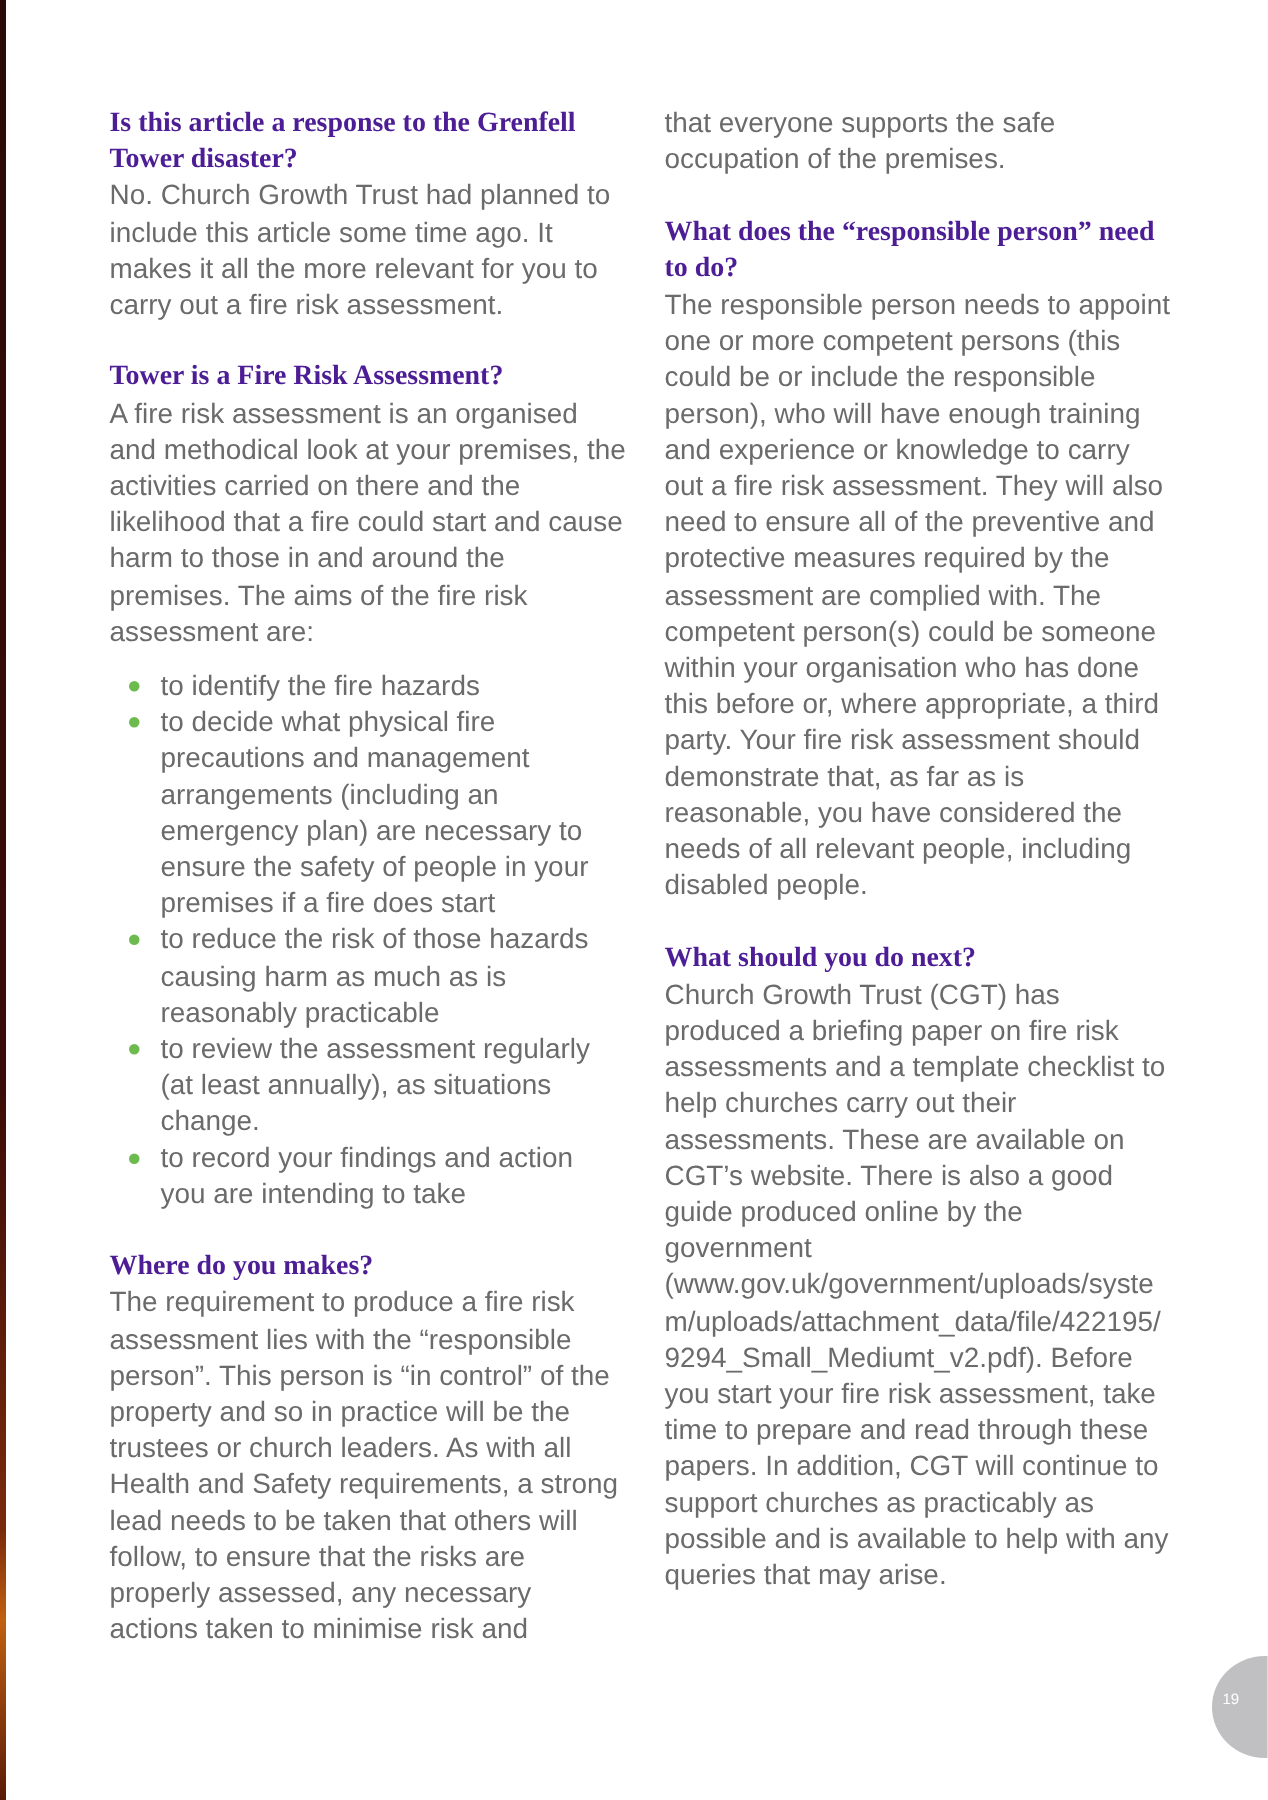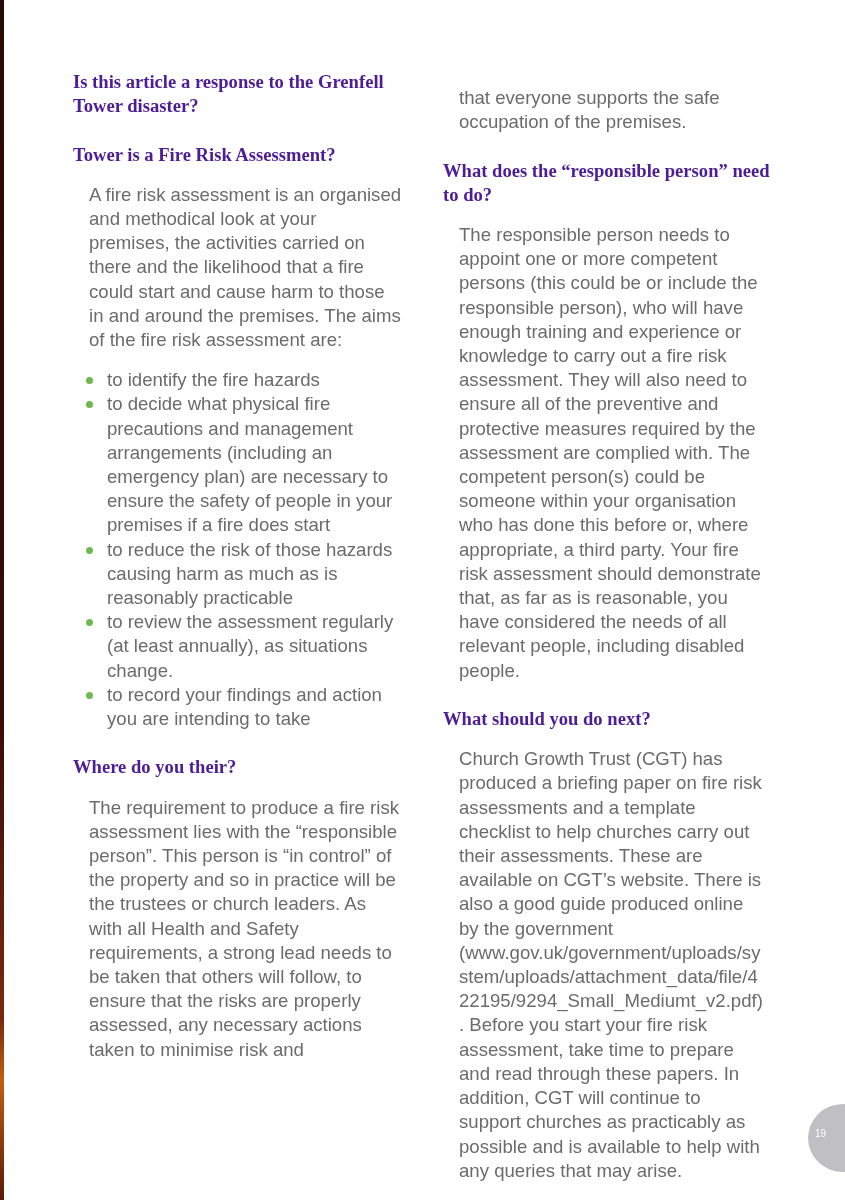--- a/index.html
+++ b/index.html
@@ -19,7 +19,7 @@
   .col.left { left: 73px; }
   .col.right { left: 443px; width: 340px; }
   .heading { color: #4c1d95; font-weight: bold; margin: 0; font-family: Liberation Serif, serif; }
-  .para { margin: 16px; }
+  .para { margin: 0; }
   .section { margin-bottom: 24.2px; }
   ul.bullets { list-style: none; margin: 12px; padding: 0; }
   ul.bullets li { position: relative; padding-left: 22px; }

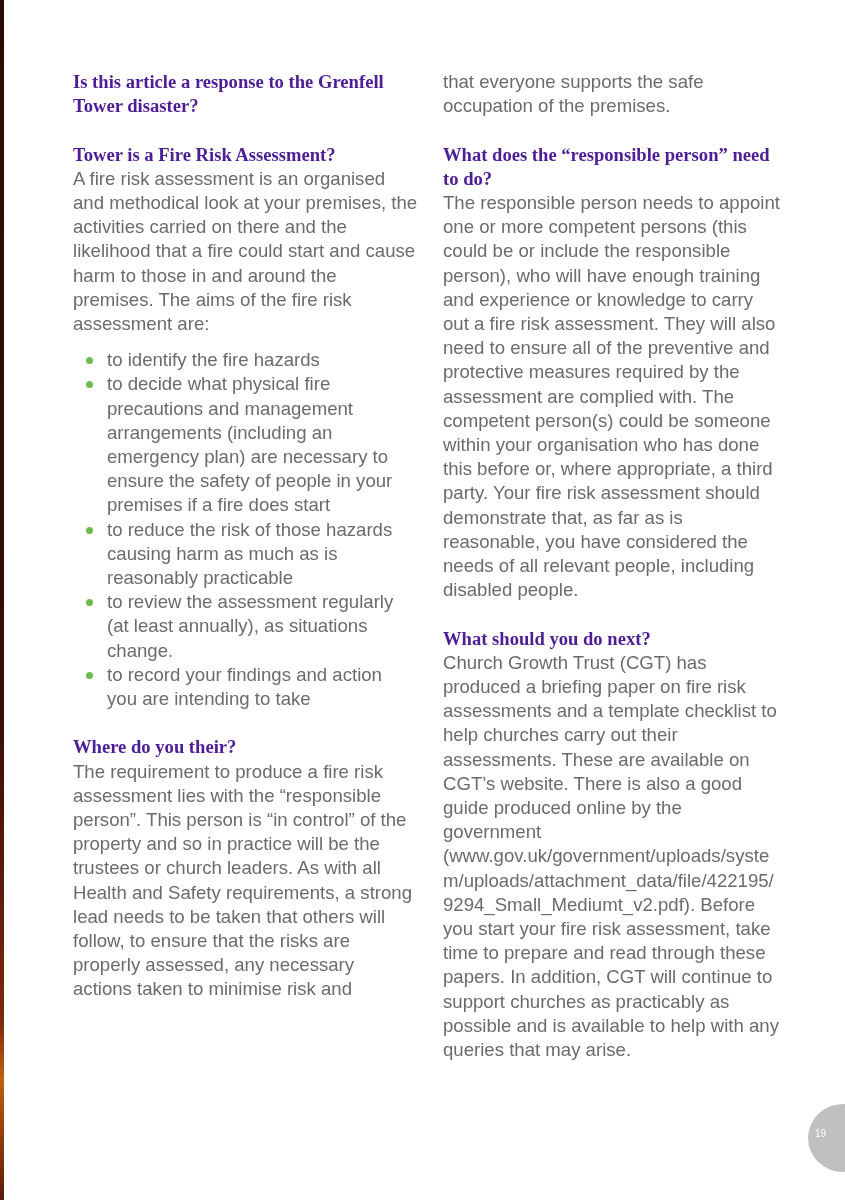--- a/index.html
+++ b/index.html
@@ -43,6 +43,7 @@
 <div class="col left">
   <div class="section">
     <p class="heading">Is this article a response to the Grenfell Tower disaster?</p>
+    <p class="para">No. Church Growth Trust had planned to include this article some time ago. It makes it all the more relevant for you to carry out a fire risk assessment.</p>
   </div>
   <div class="section">
     <p class="heading">Tower is a Fire Risk Assessment?</p>

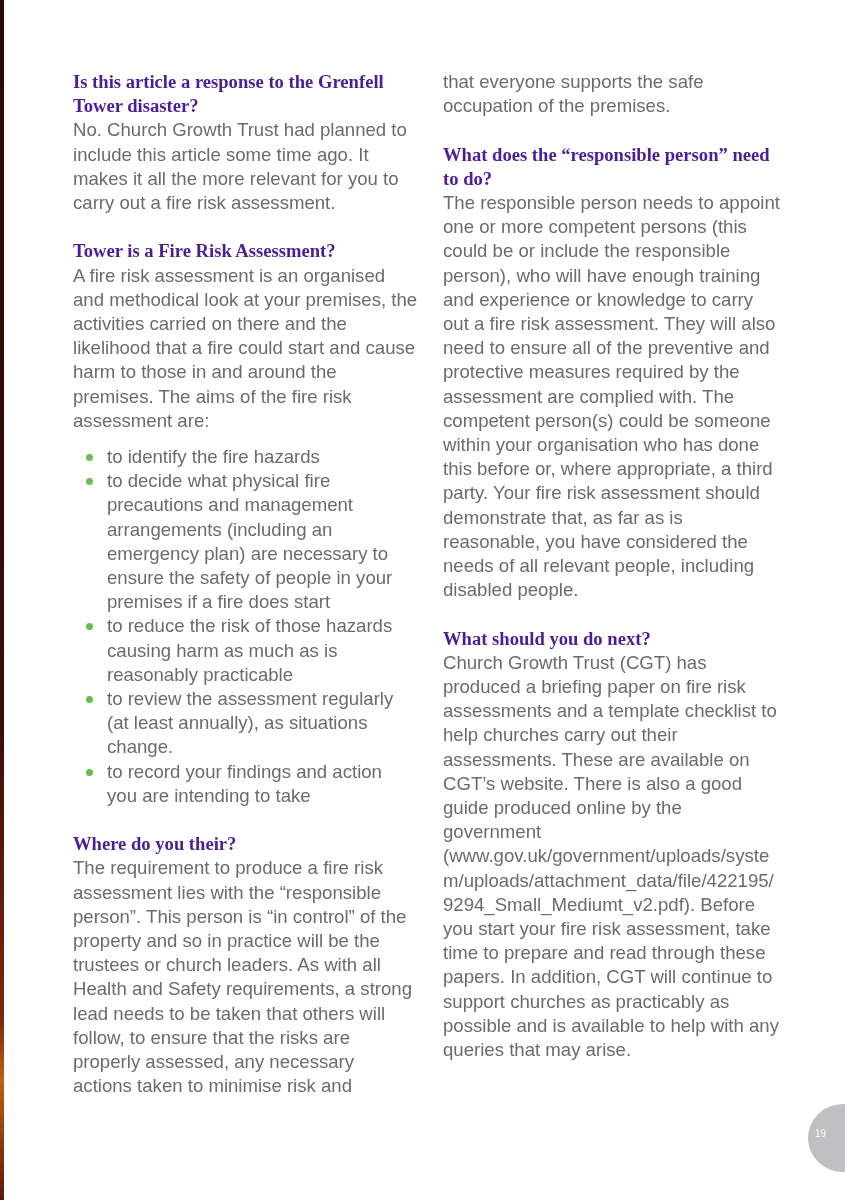--- a/index.html
+++ b/index.html
@@ -57,7 +57,7 @@
     </ul>
   </div>
   <div class="section">
-    <p class="heading">Where do you their?</p>
+    <p class="heading">Where do you makes?</p>
     <p class="para">The requirement to produce a fire risk assessment lies with the “responsible person”. This person is “in control” of the property and so in practice will be the trustees or church leaders. As with all Health and Safety requirements, a strong lead needs to be taken that others will follow, to ensure that the risks are properly assessed, any necessary actions taken to minimise risk and</p>
   </div>
 </div>

